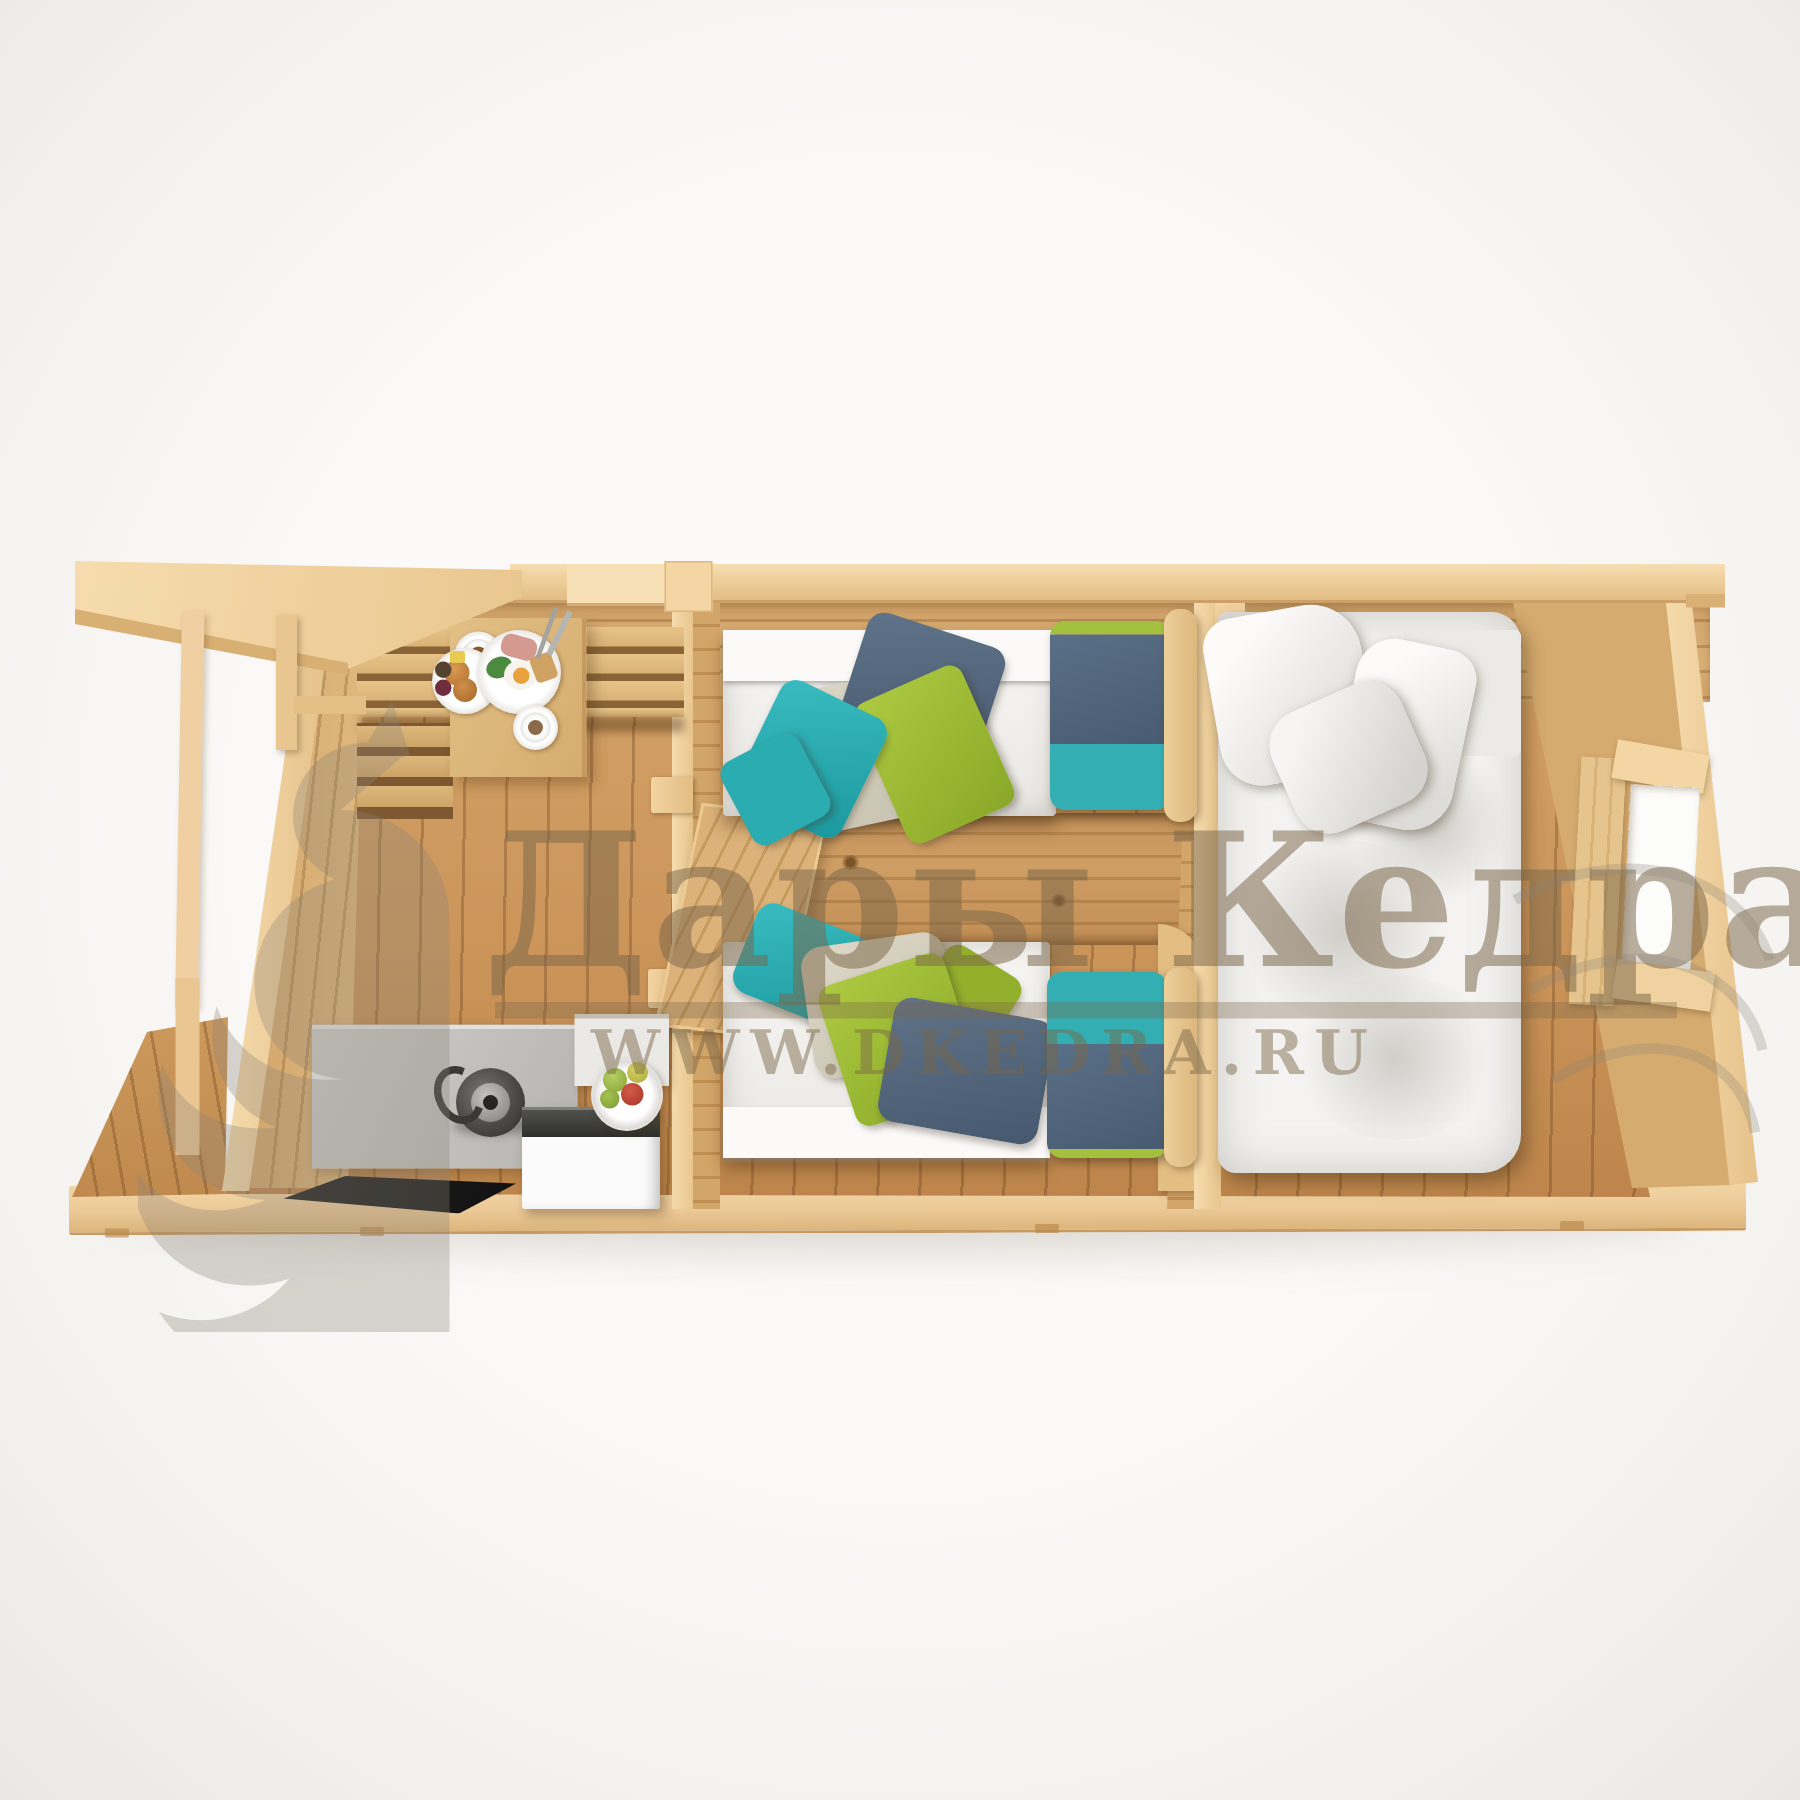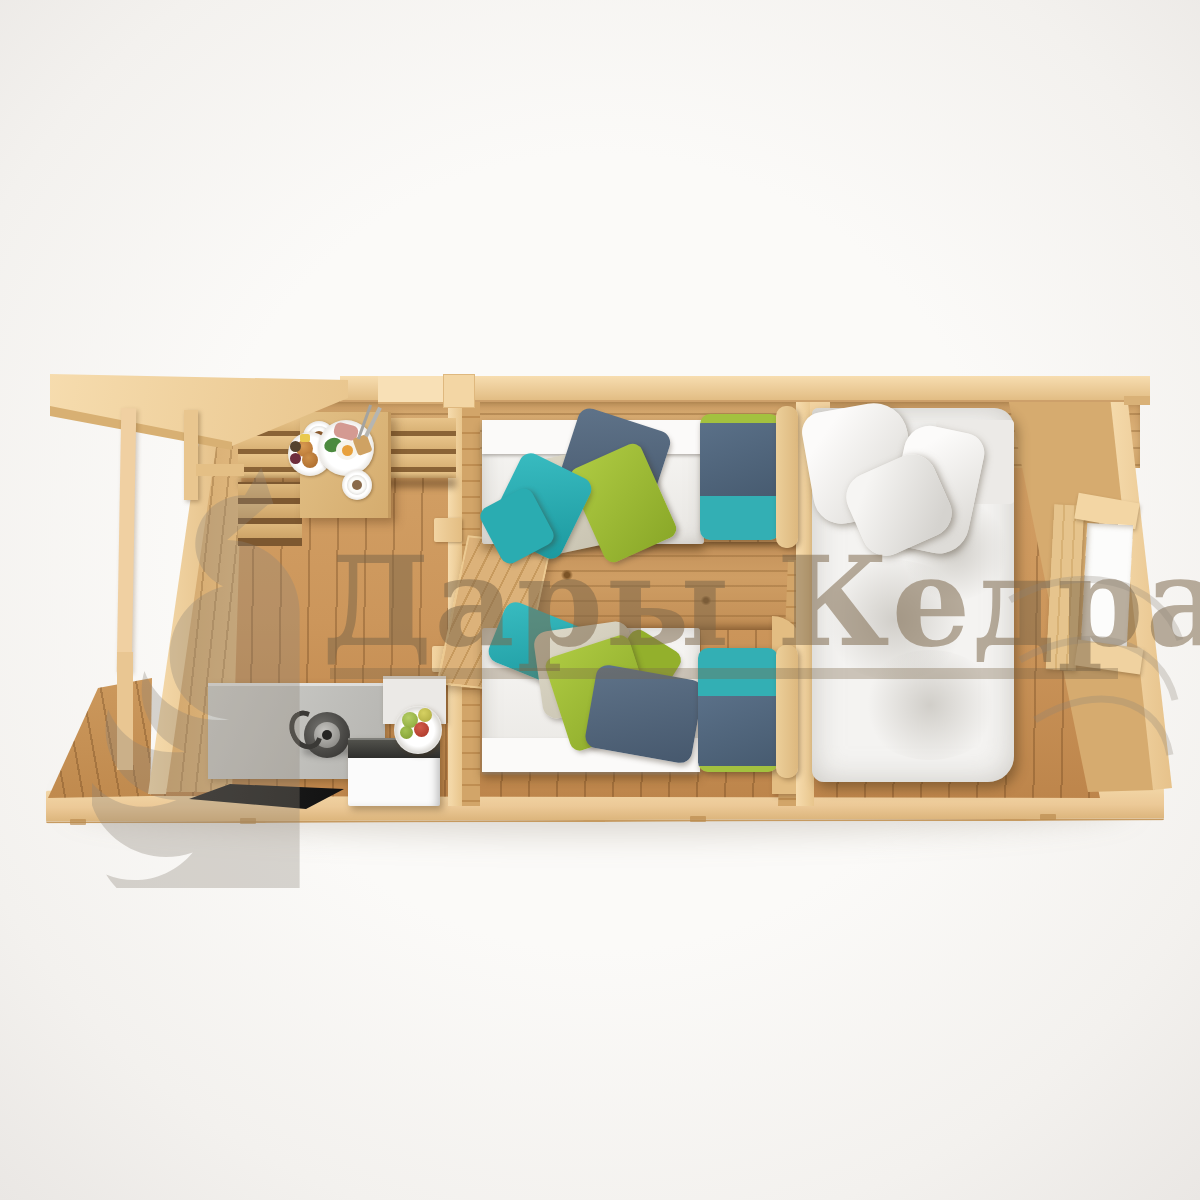--- a/index.html
+++ b/index.html
@@ -321,6 +321,7 @@
   </svg>
   <div class="abs" id="wm-brand">Дары Кедра</div>
   <div class="abs" id="wm-bar"></div>
+  <div class="abs" id="wm-url">WWW.DKEDRA.RU</div>
   <svg class="abs" id="wm-swirl-right" viewBox="0 0 190 250">
     <g fill="none" stroke="#8d8478" stroke-width="7">
       <path d="M10,60 C80,20 160,40 180,100"></path>

